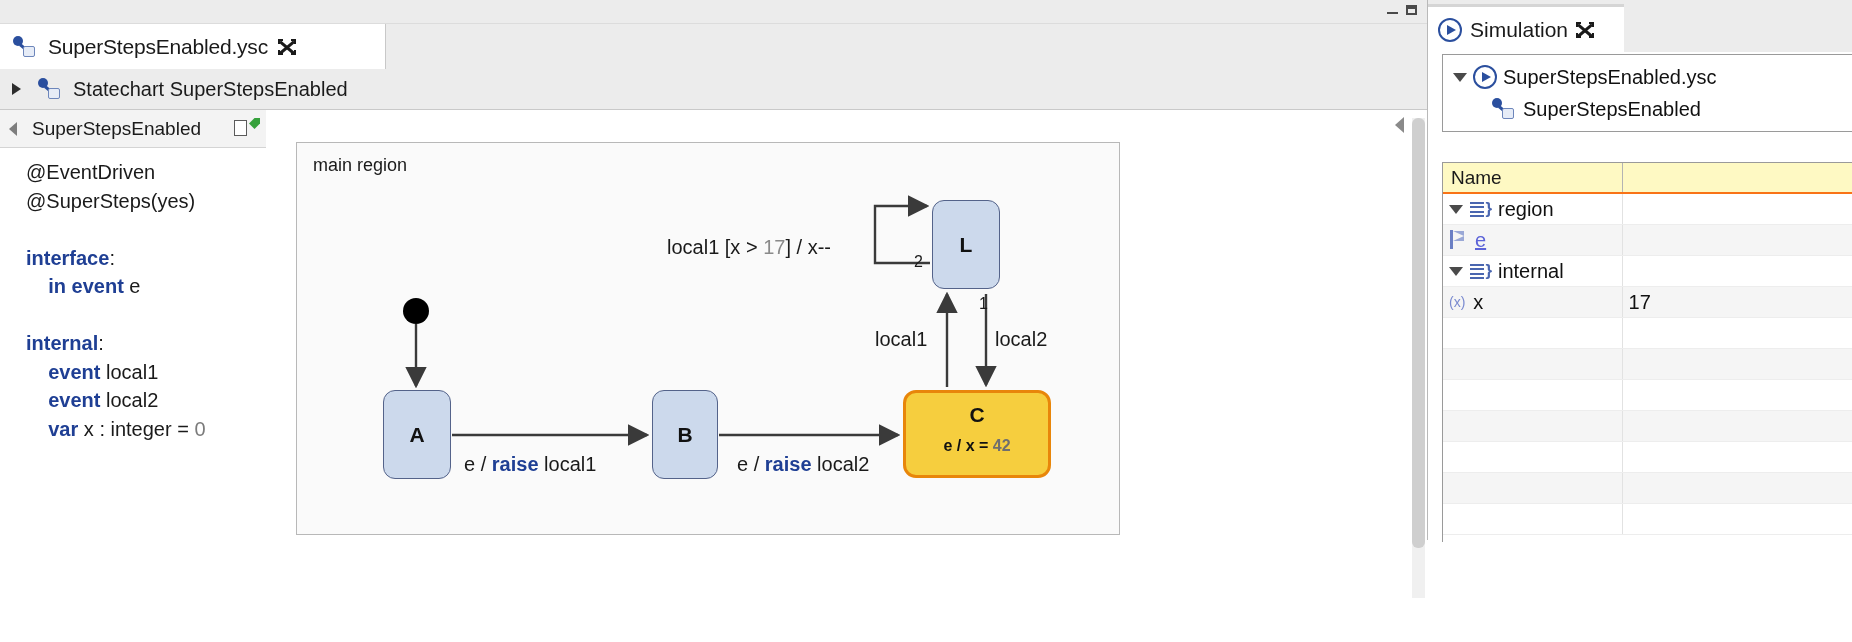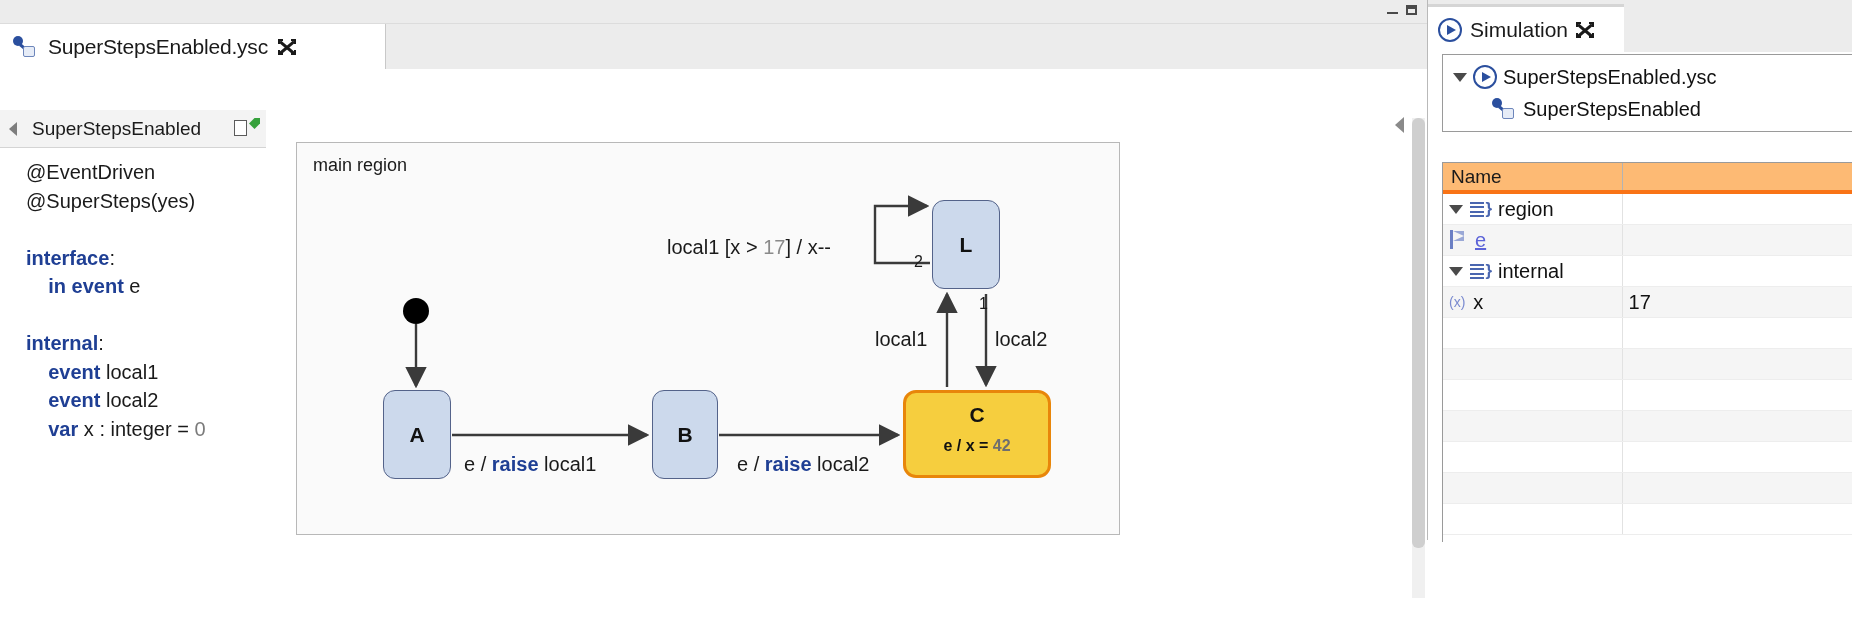--- a/index.html
+++ b/index.html
@@ -373,6 +373,15 @@
       <div id="tab-filler"></div>
     </div>
 
+    <div id="breadcrumb">
+      <span class="arrow"></span>
+      <span class="sct-icon">
+        <span class="dot"></span>
+          <span class="bar"></span>
+          <span class="sq"></span>
+      </span>
+      <span class="bc-text">Statechart SuperStepsEnabled</span>
+    </div>
 
     <div id="code-panel">
       <div id="code-header">

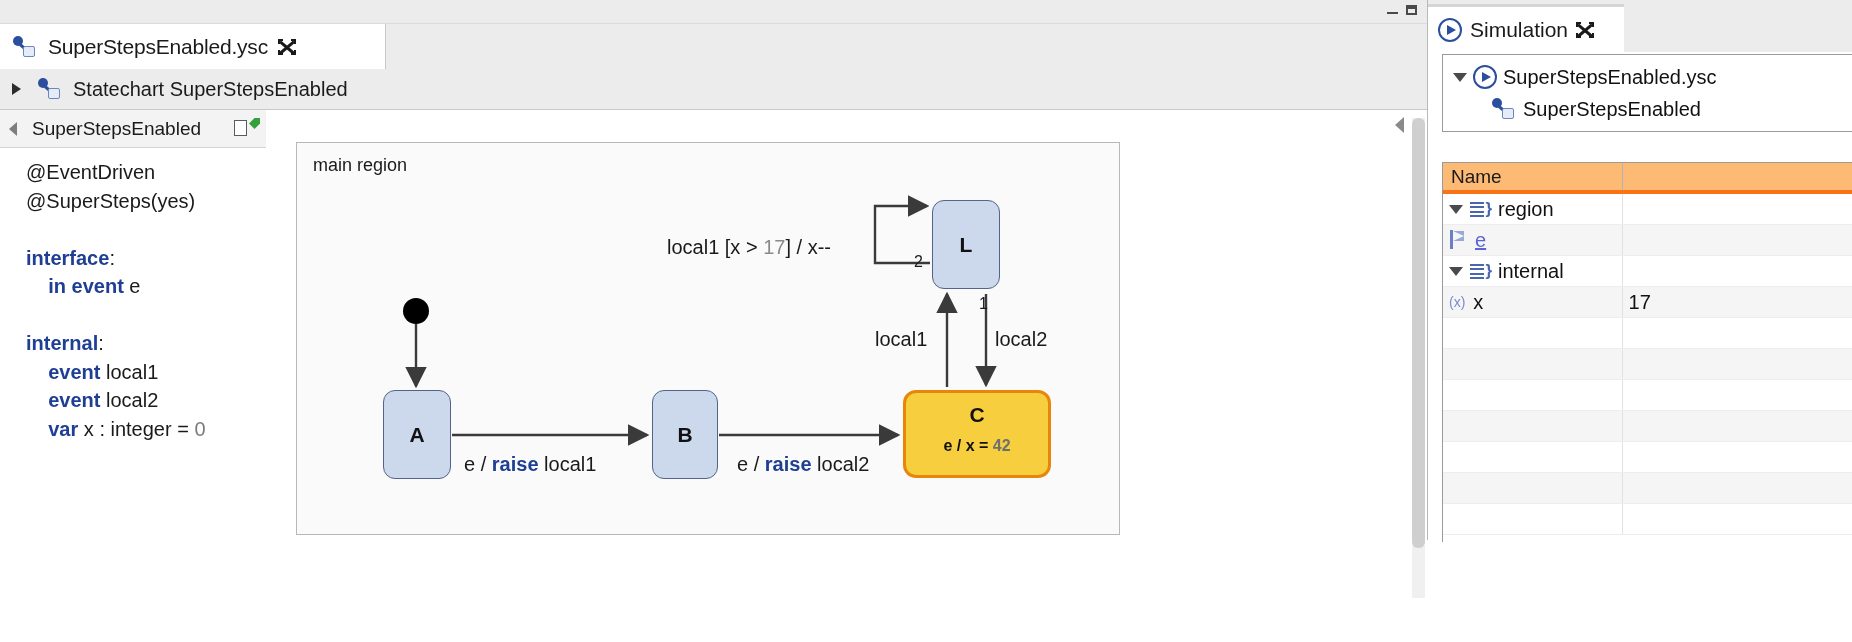--- a/index.html
+++ b/index.html
@@ -285,8 +285,8 @@
   }
   .tbl-head {
     display: flex; height: 31px;
-    background: #fdba74;
-    border-bottom: 4px solid #f97316;
+    background: #fef9c3;
+    border-bottom: 2px solid #f97316;
   }
   .tbl-head .th {
     font-size: 19px; color: #1a1a1a;

